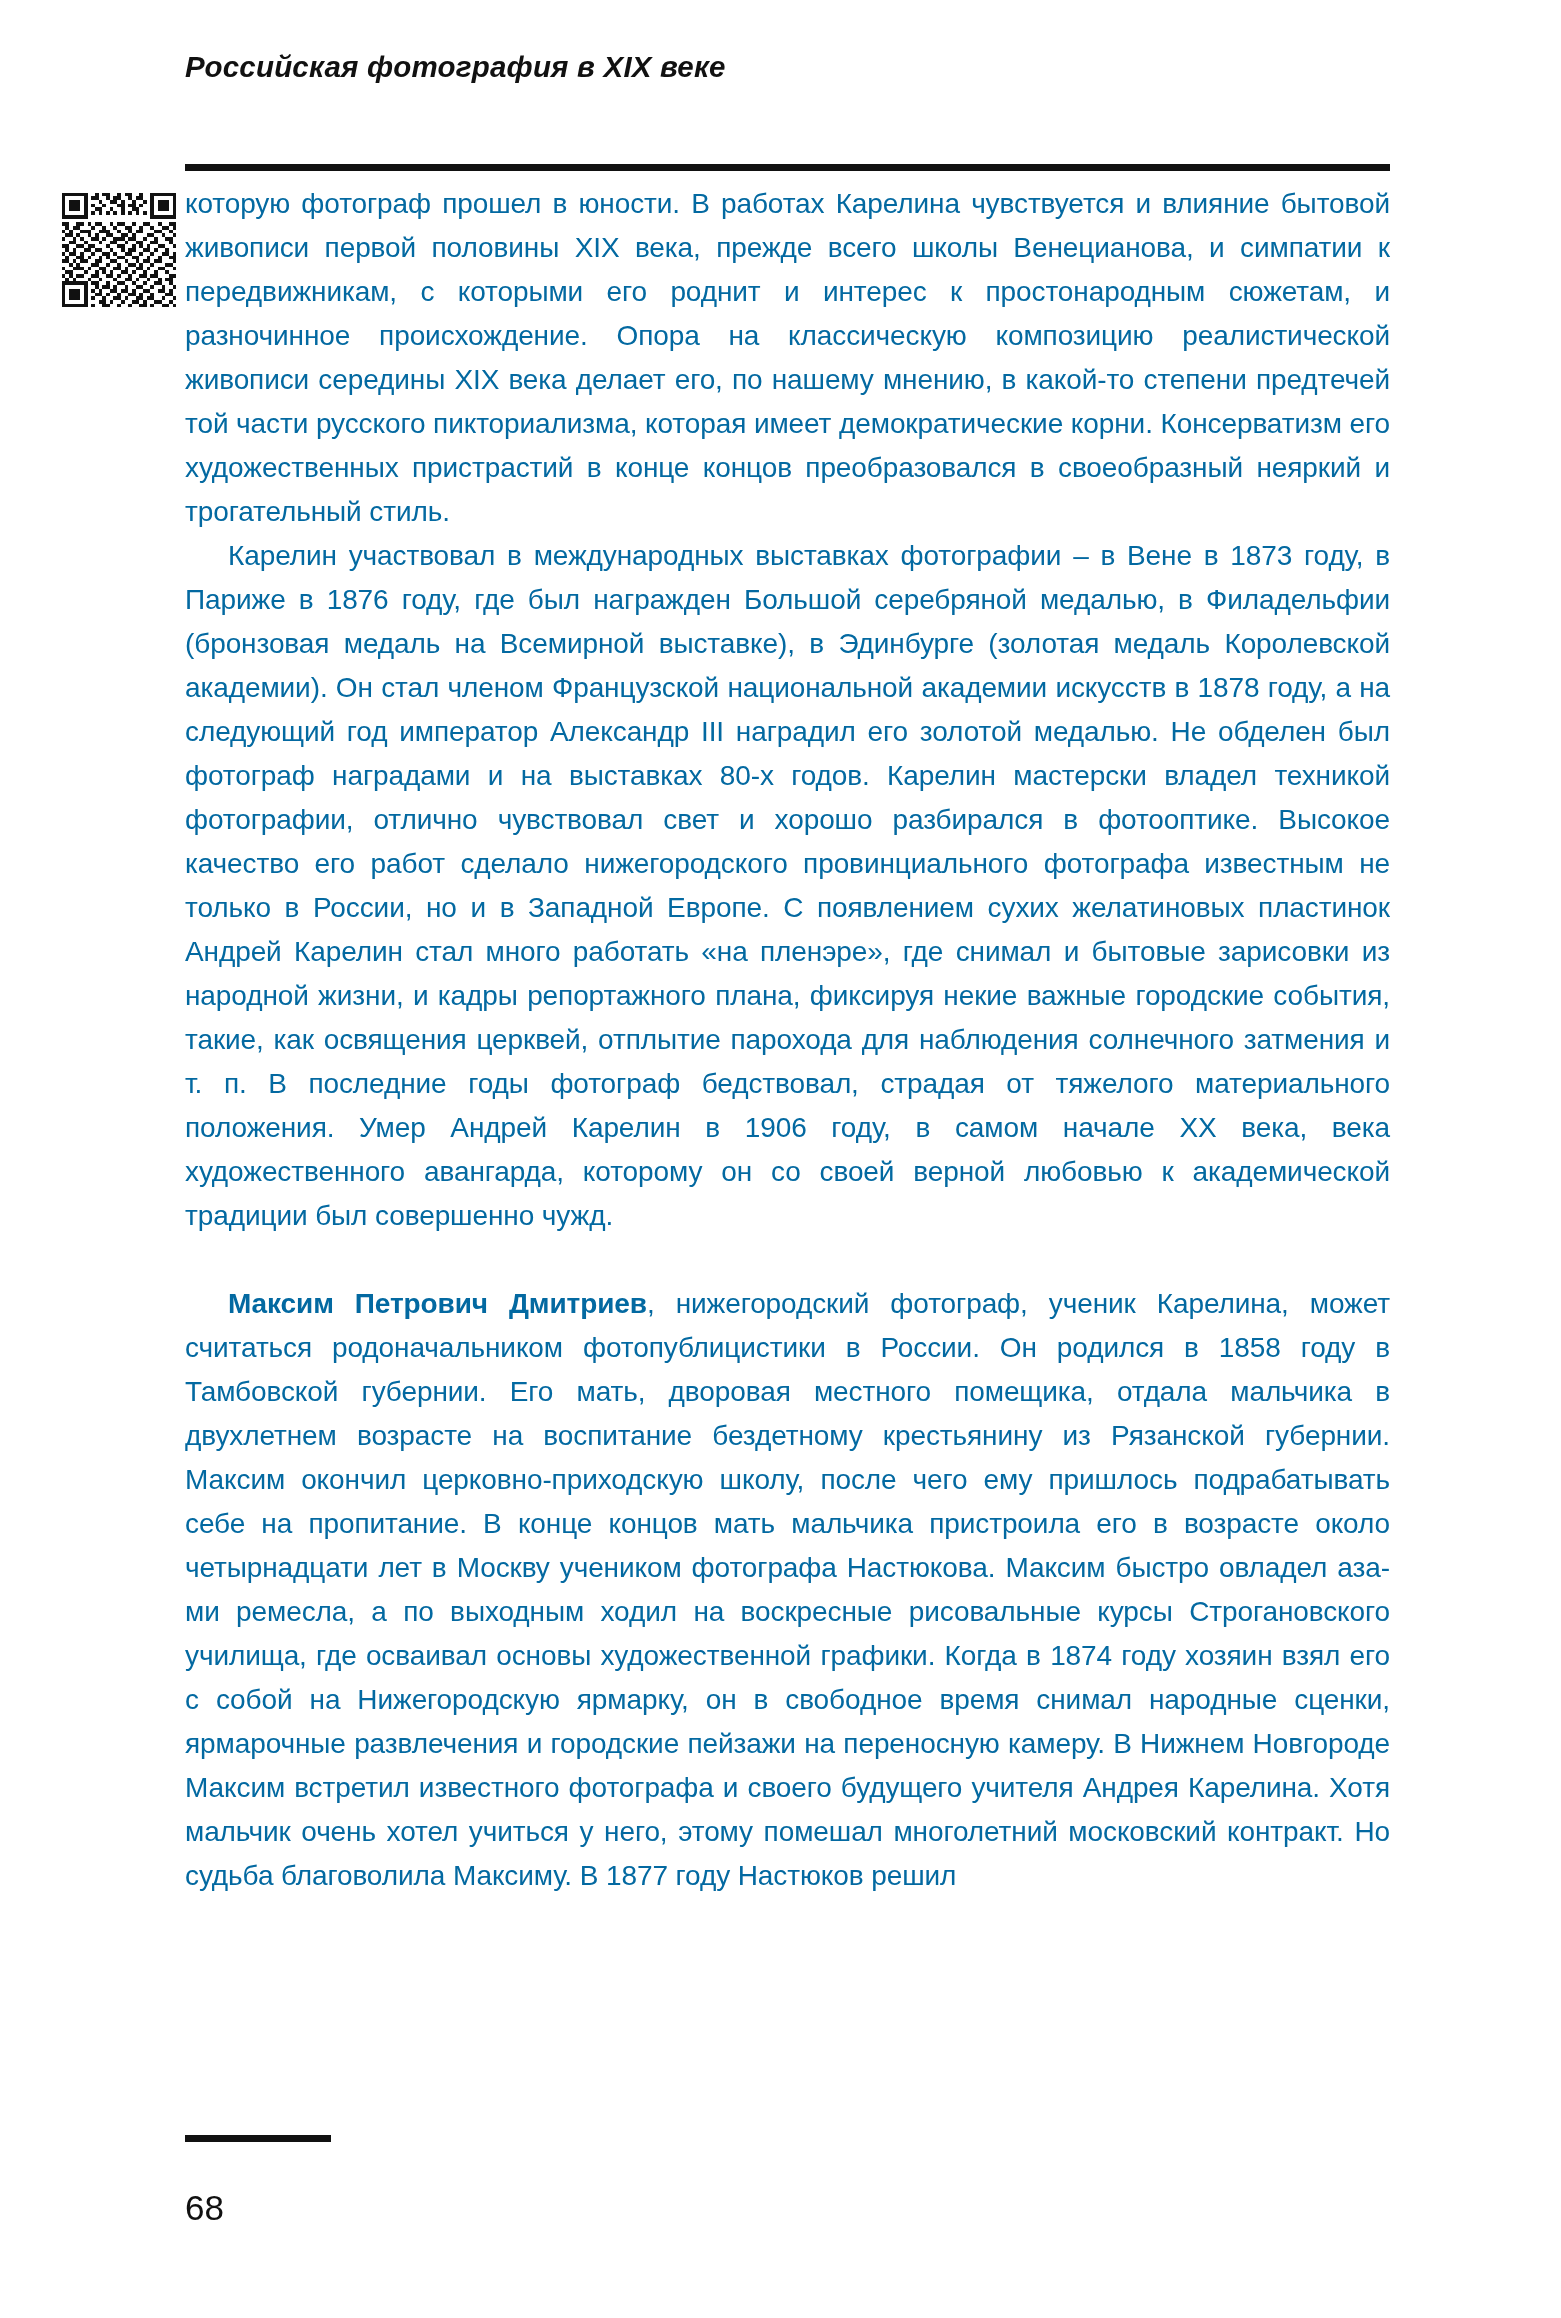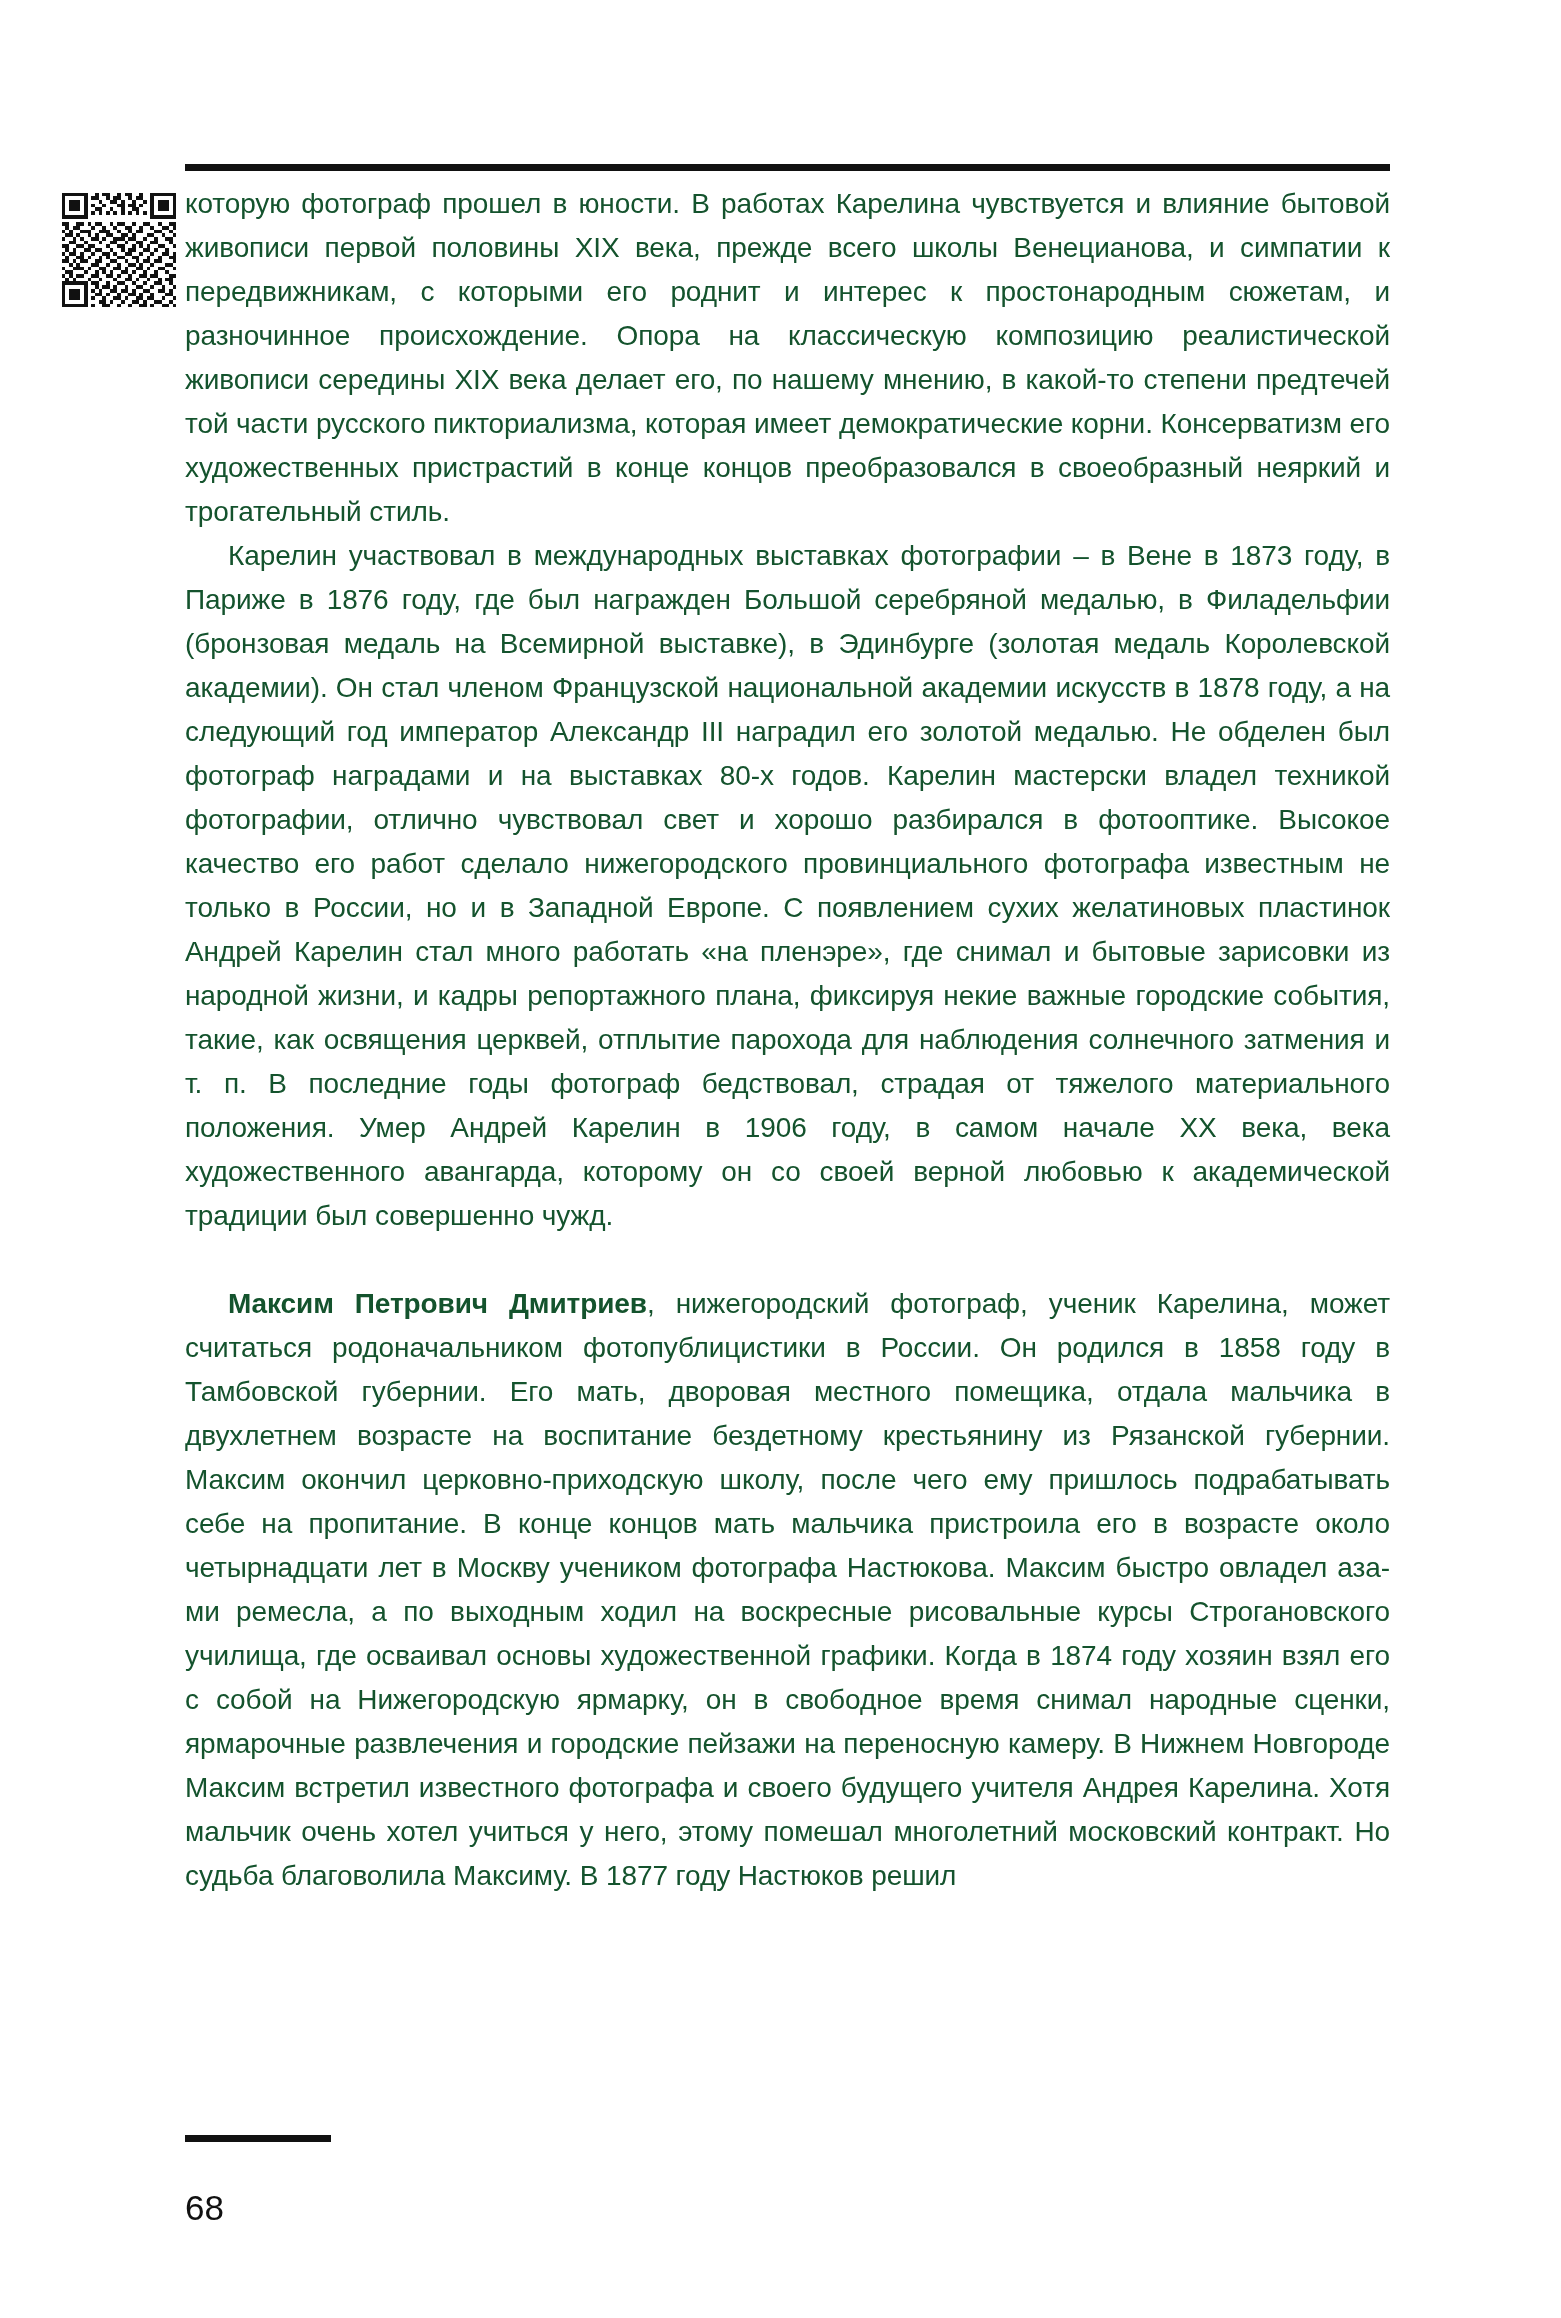--- a/index.html
+++ b/index.html
@@ -105,6 +105,9 @@
 
 <div class="page">
 
+  <div class="running-head">
+    <span class="running-head-title">Российская фотография в XIX веке</span>
+  </div>
   <div class="head-rule"></div>
 
   <div class="qr-wrap">

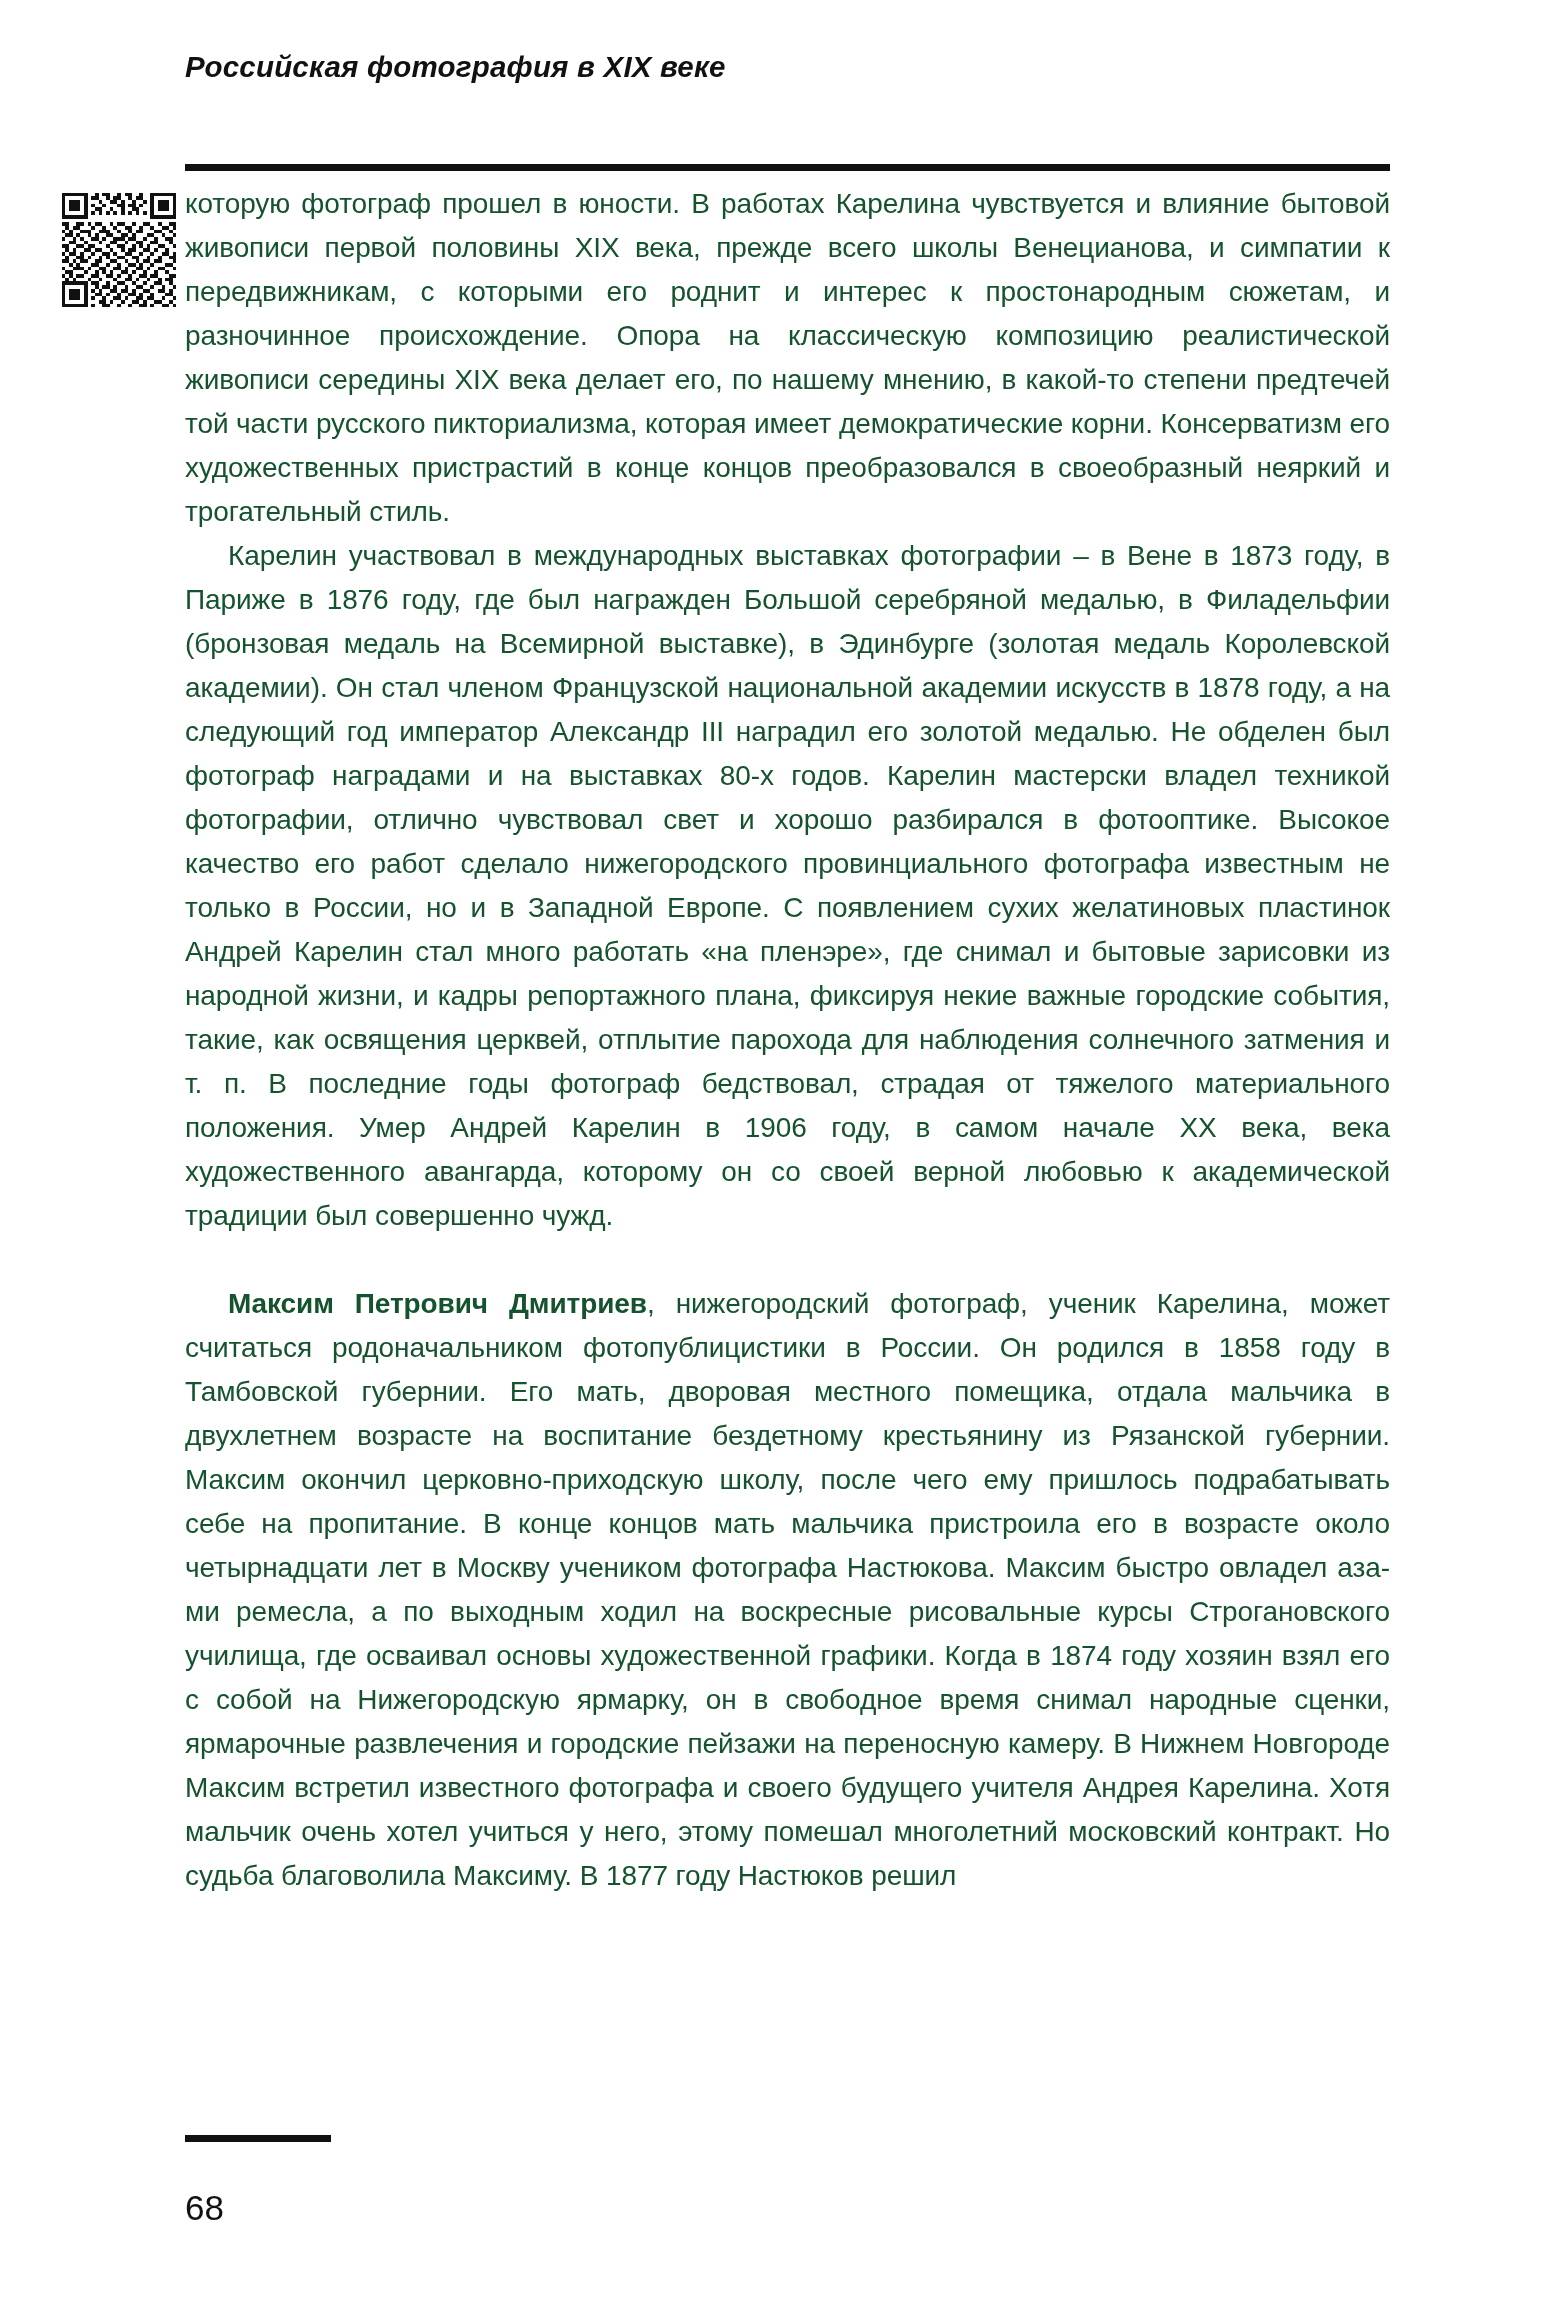--- a/index.html
+++ b/index.html
@@ -73,7 +73,7 @@
     text-align: justify;
     text-justify: inter-word;
     letter-spacing: -0.1px;
-    color: #14532d;
+    color: #0369a1;
     hyphens: manual;
   }
   p.body-par.indent { text-indent: 43px; }

